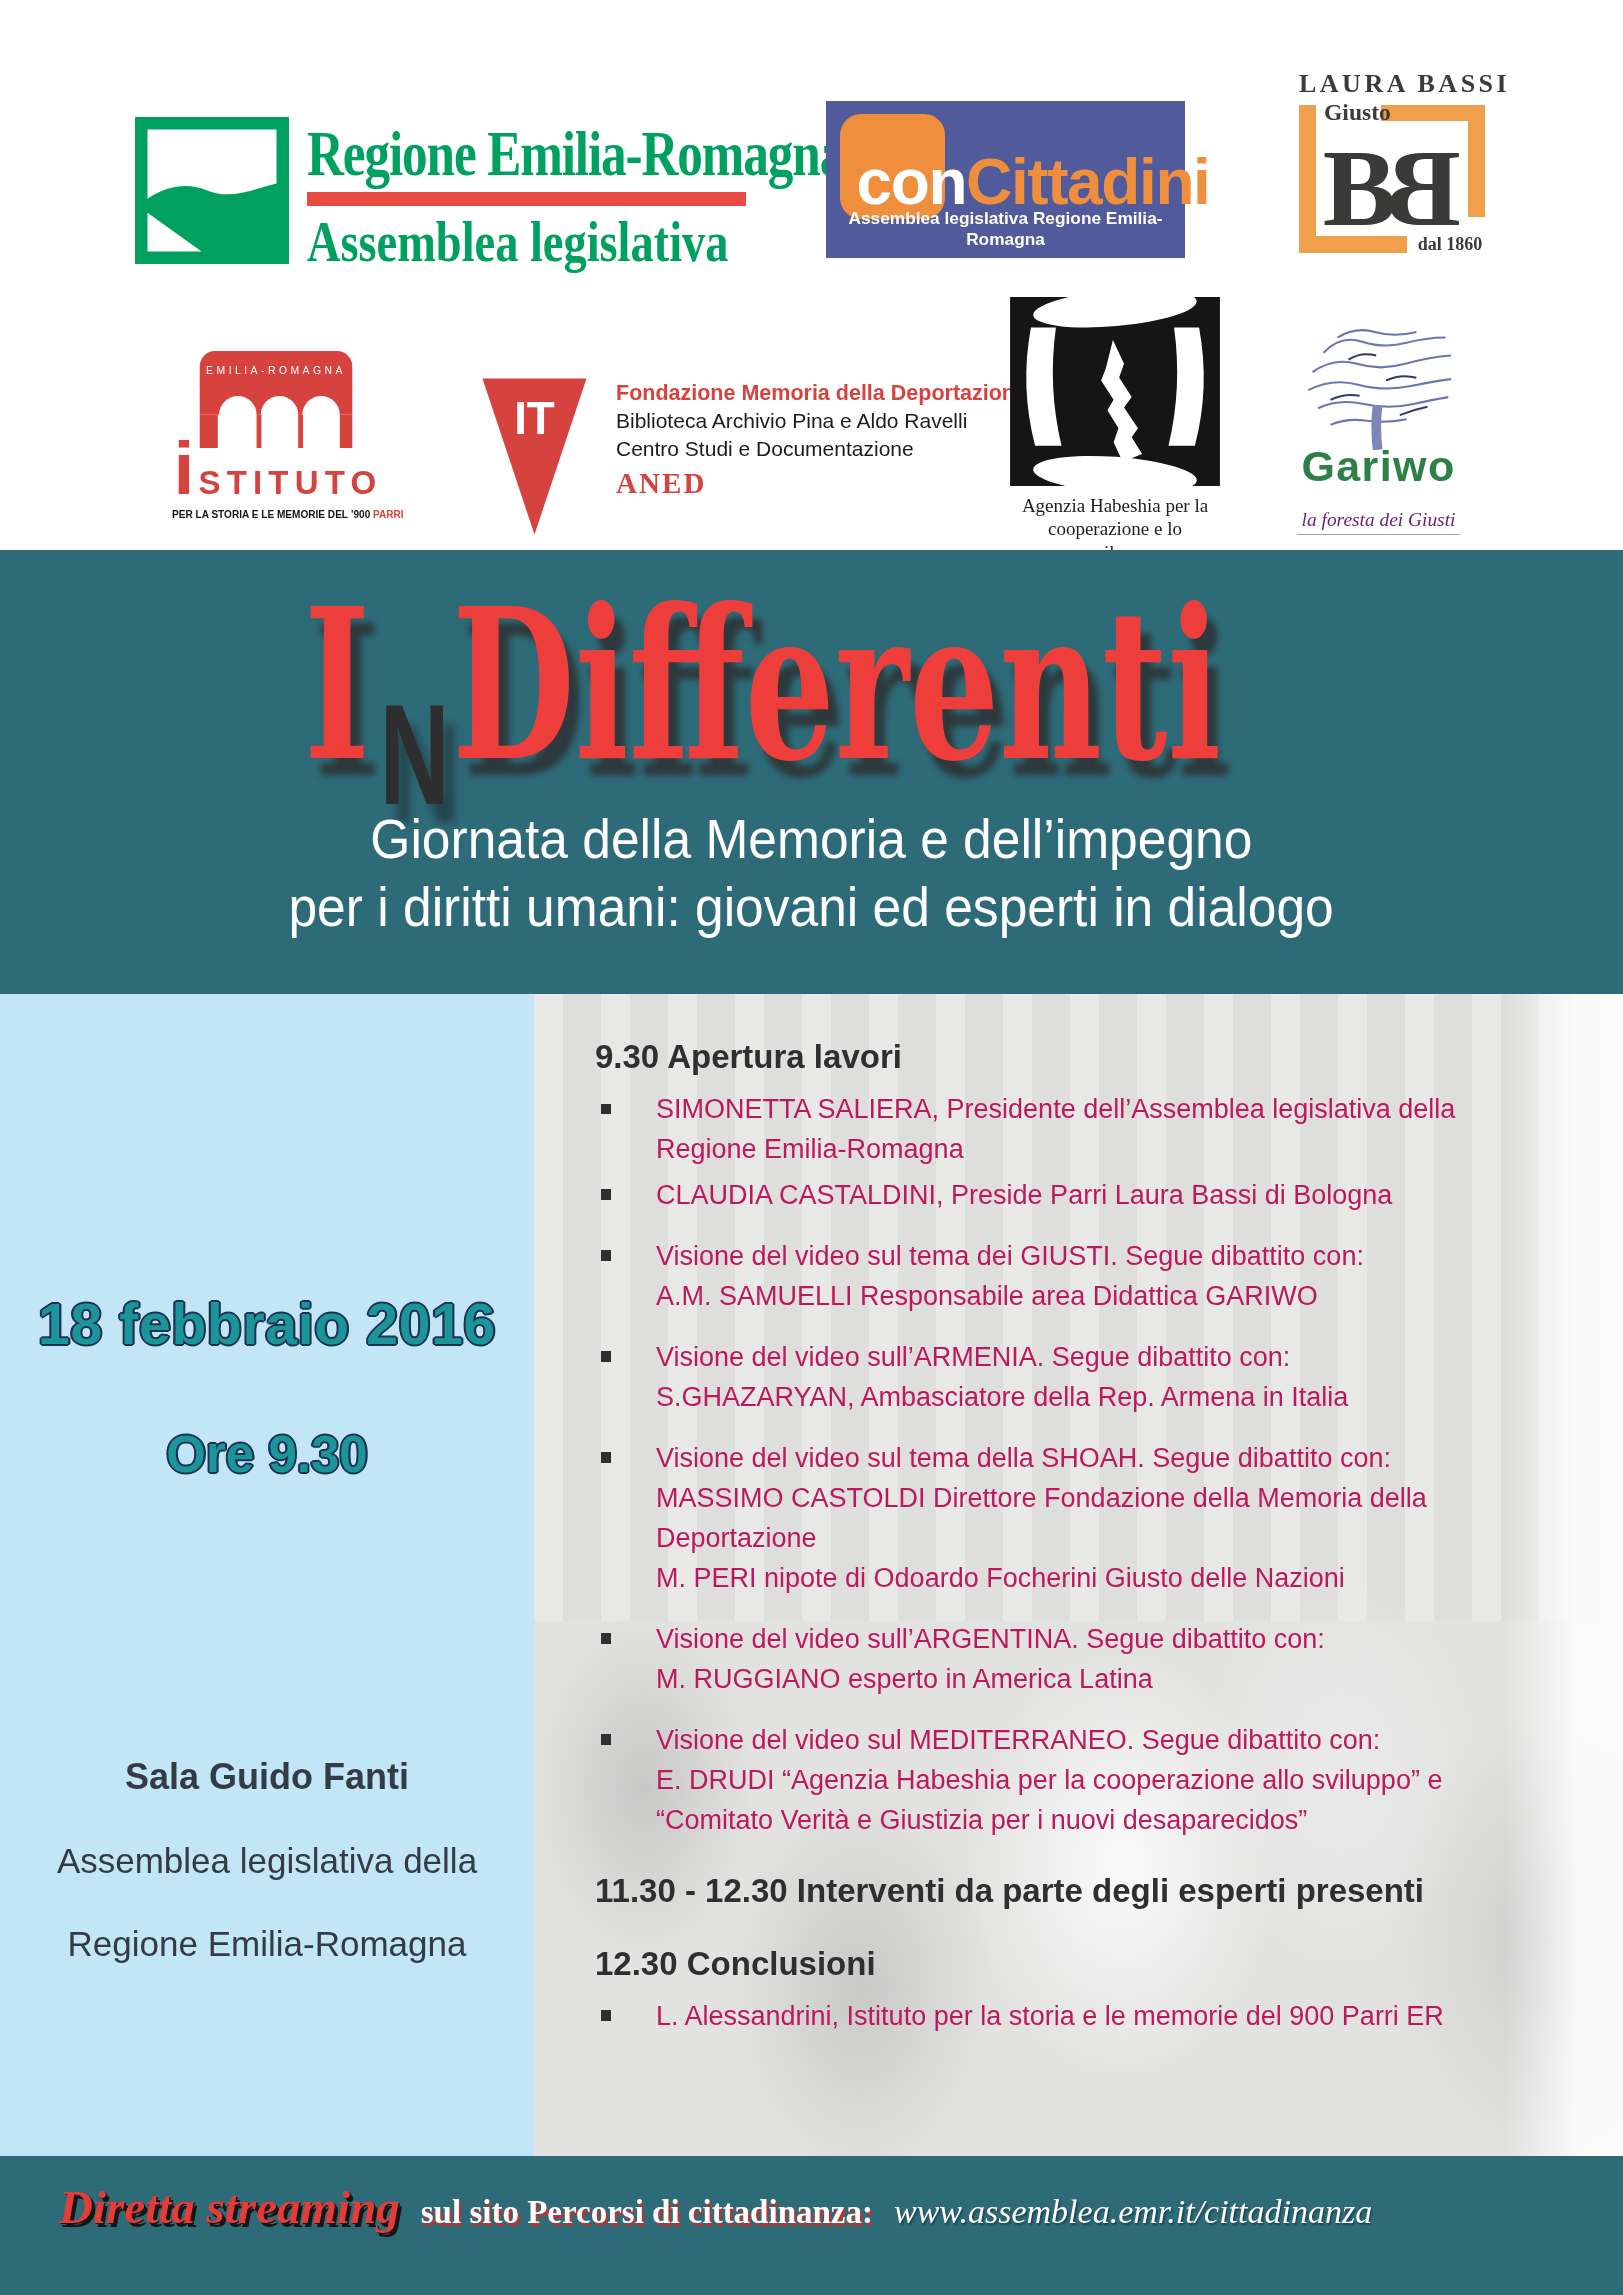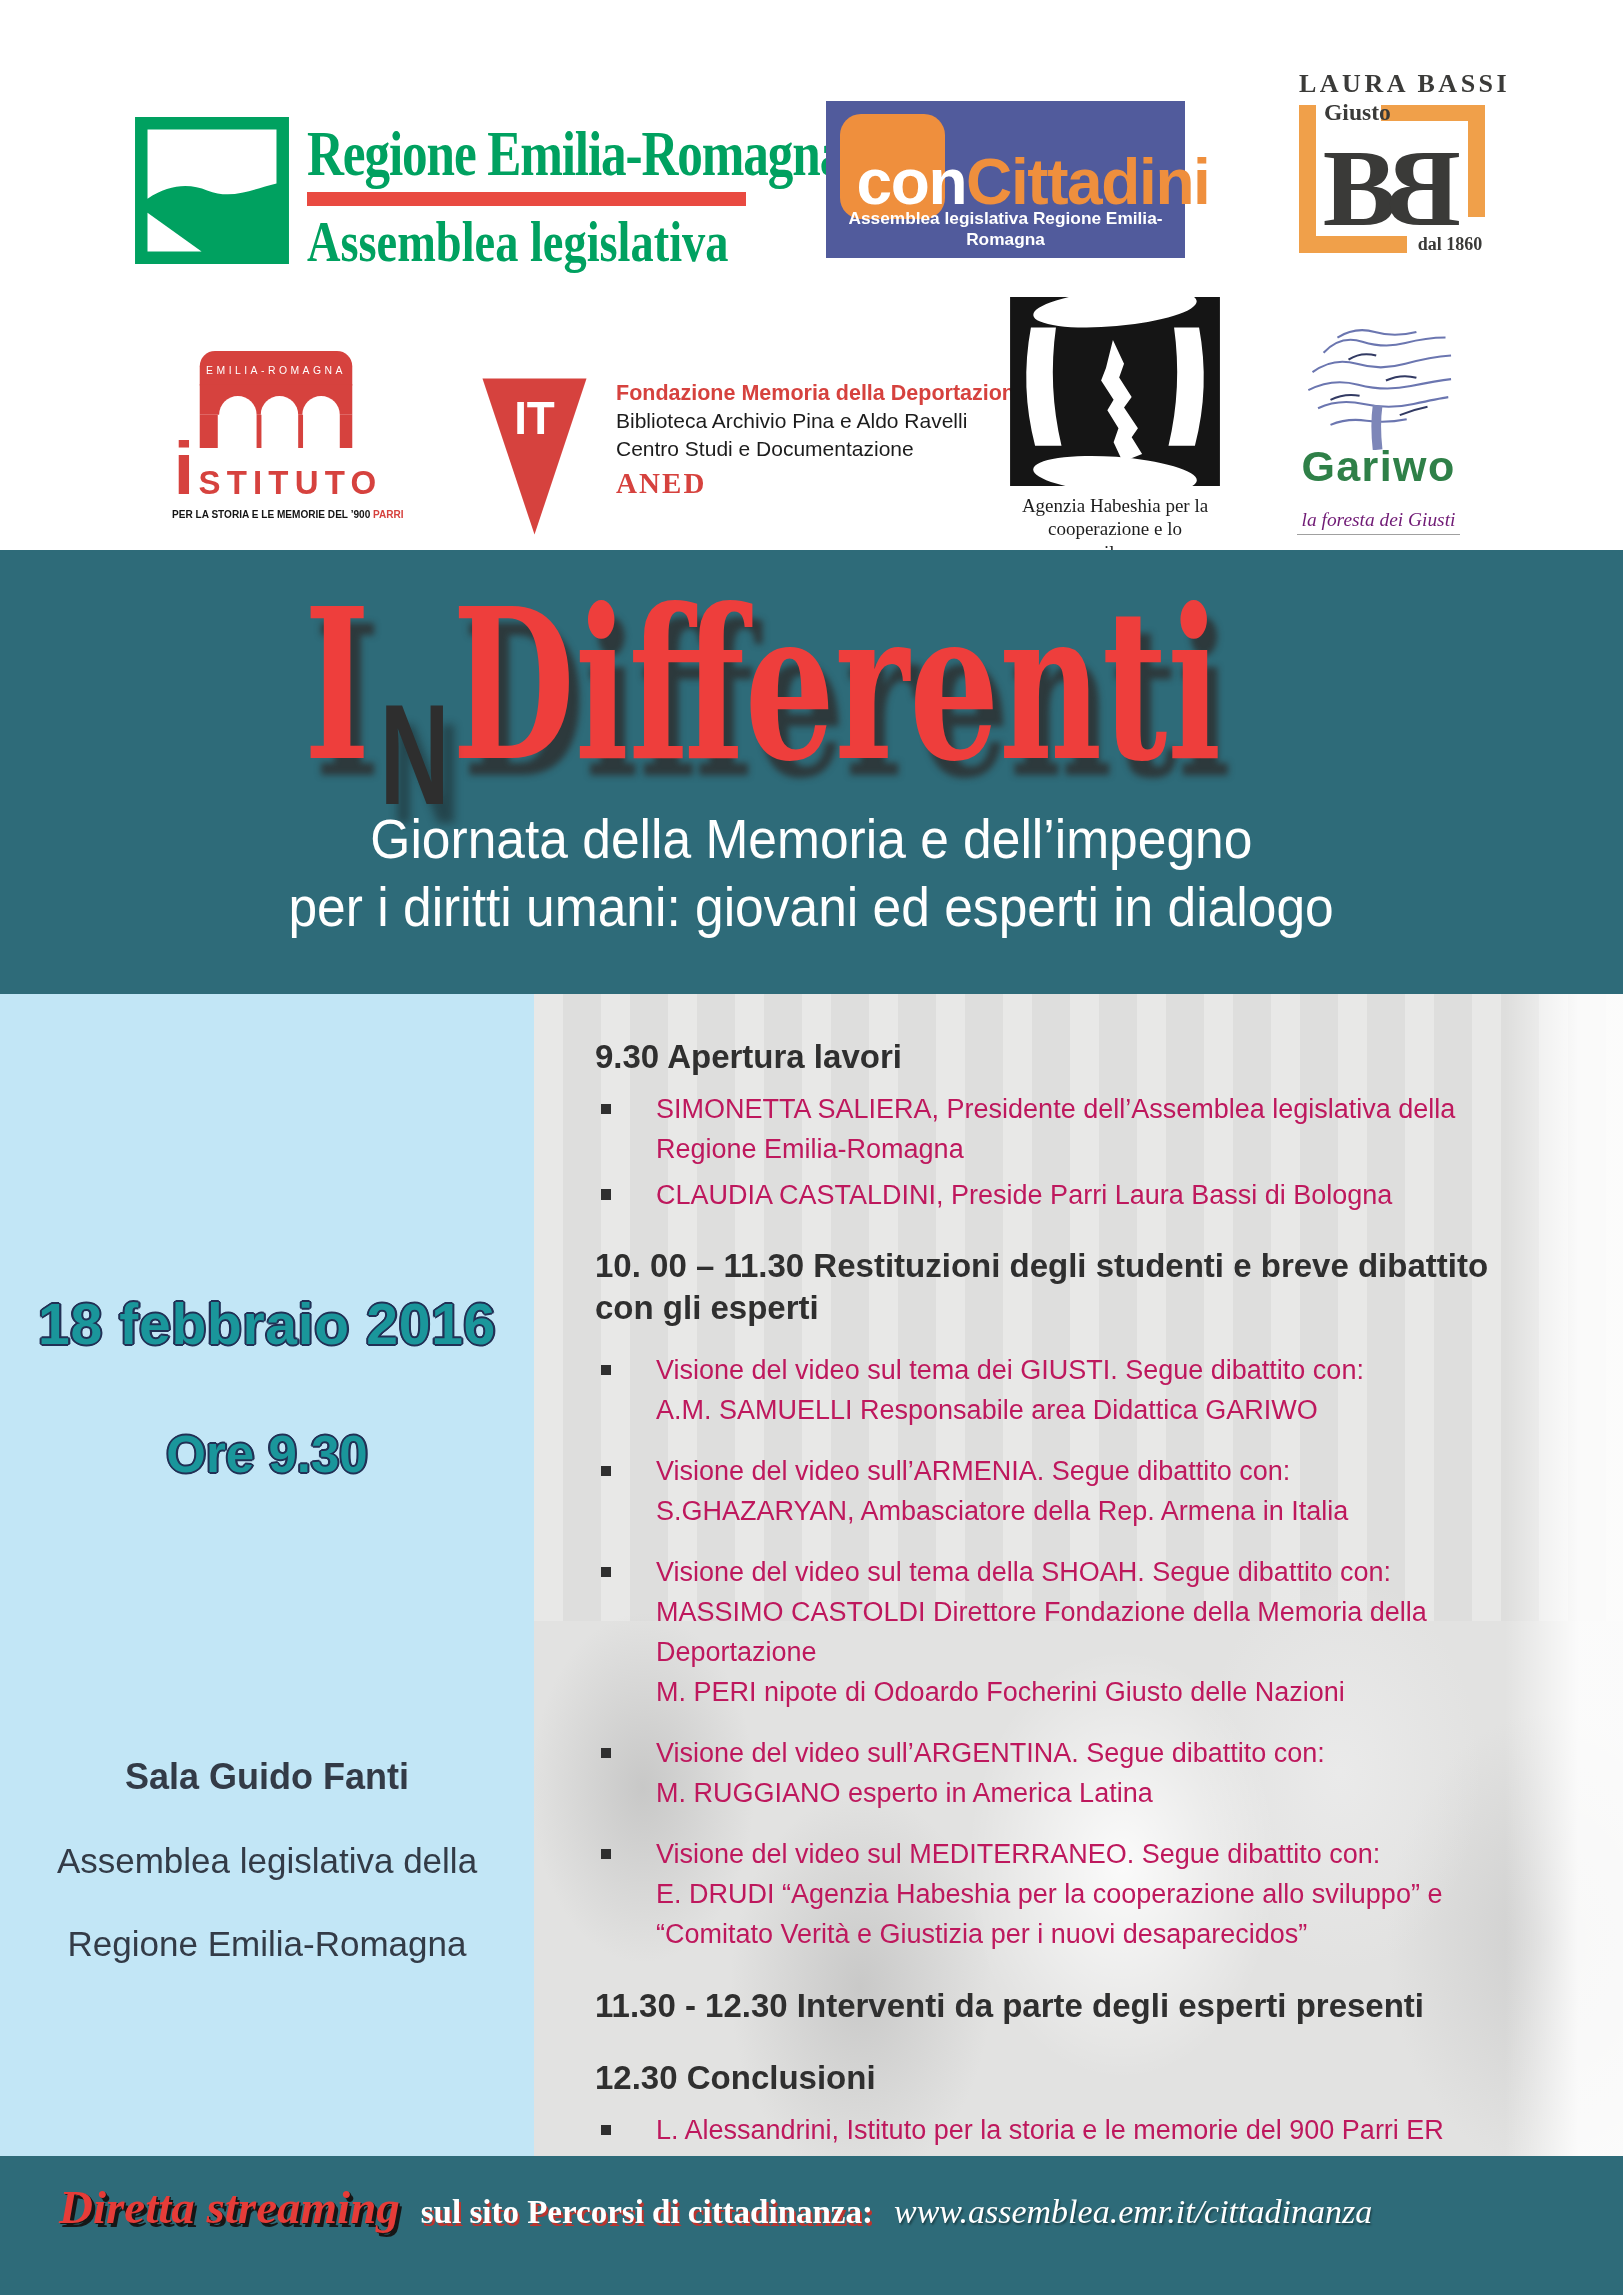--- a/index.html
+++ b/index.html
@@ -278,7 +278,6 @@
             </div>
           </div>
           <div class="prog-sec">
-            <div class="prog-heading">10. 00 – 11.30 Restituzioni degli studenti e breve dibattito<br>con gli esperti</div>
             <div class="prog-item">
               <span class="bq"></span>
               <div class="prog-text">Visione del video sul tema dei GIUSTI. Segue dibattito con:<br>A.M. SAMUELLI Responsabile area Didattica GARIWO</div>

